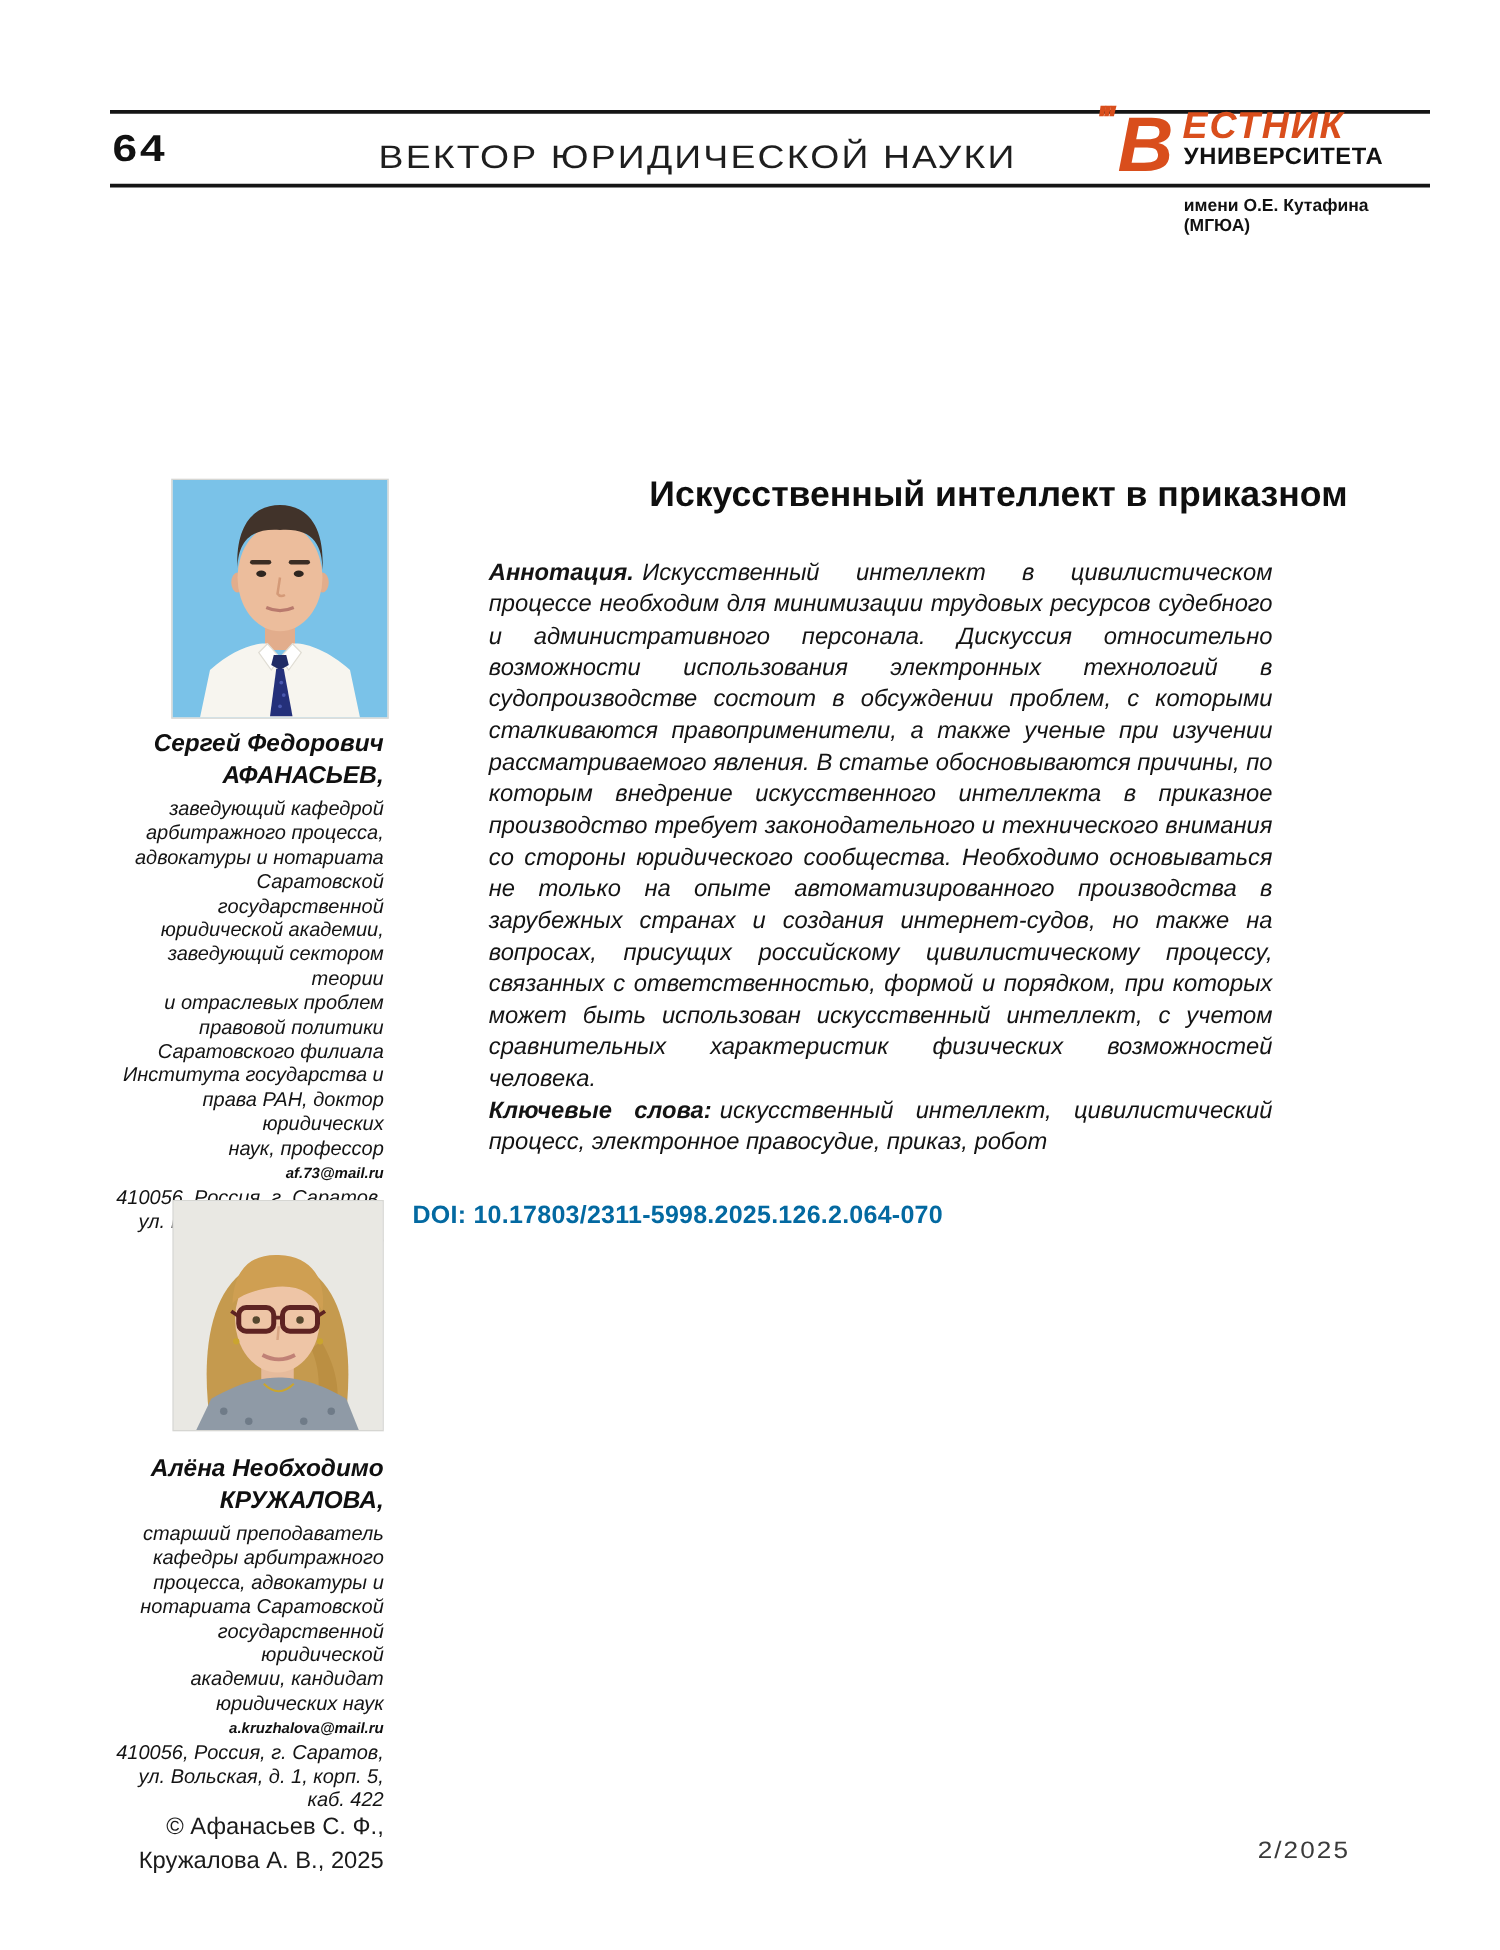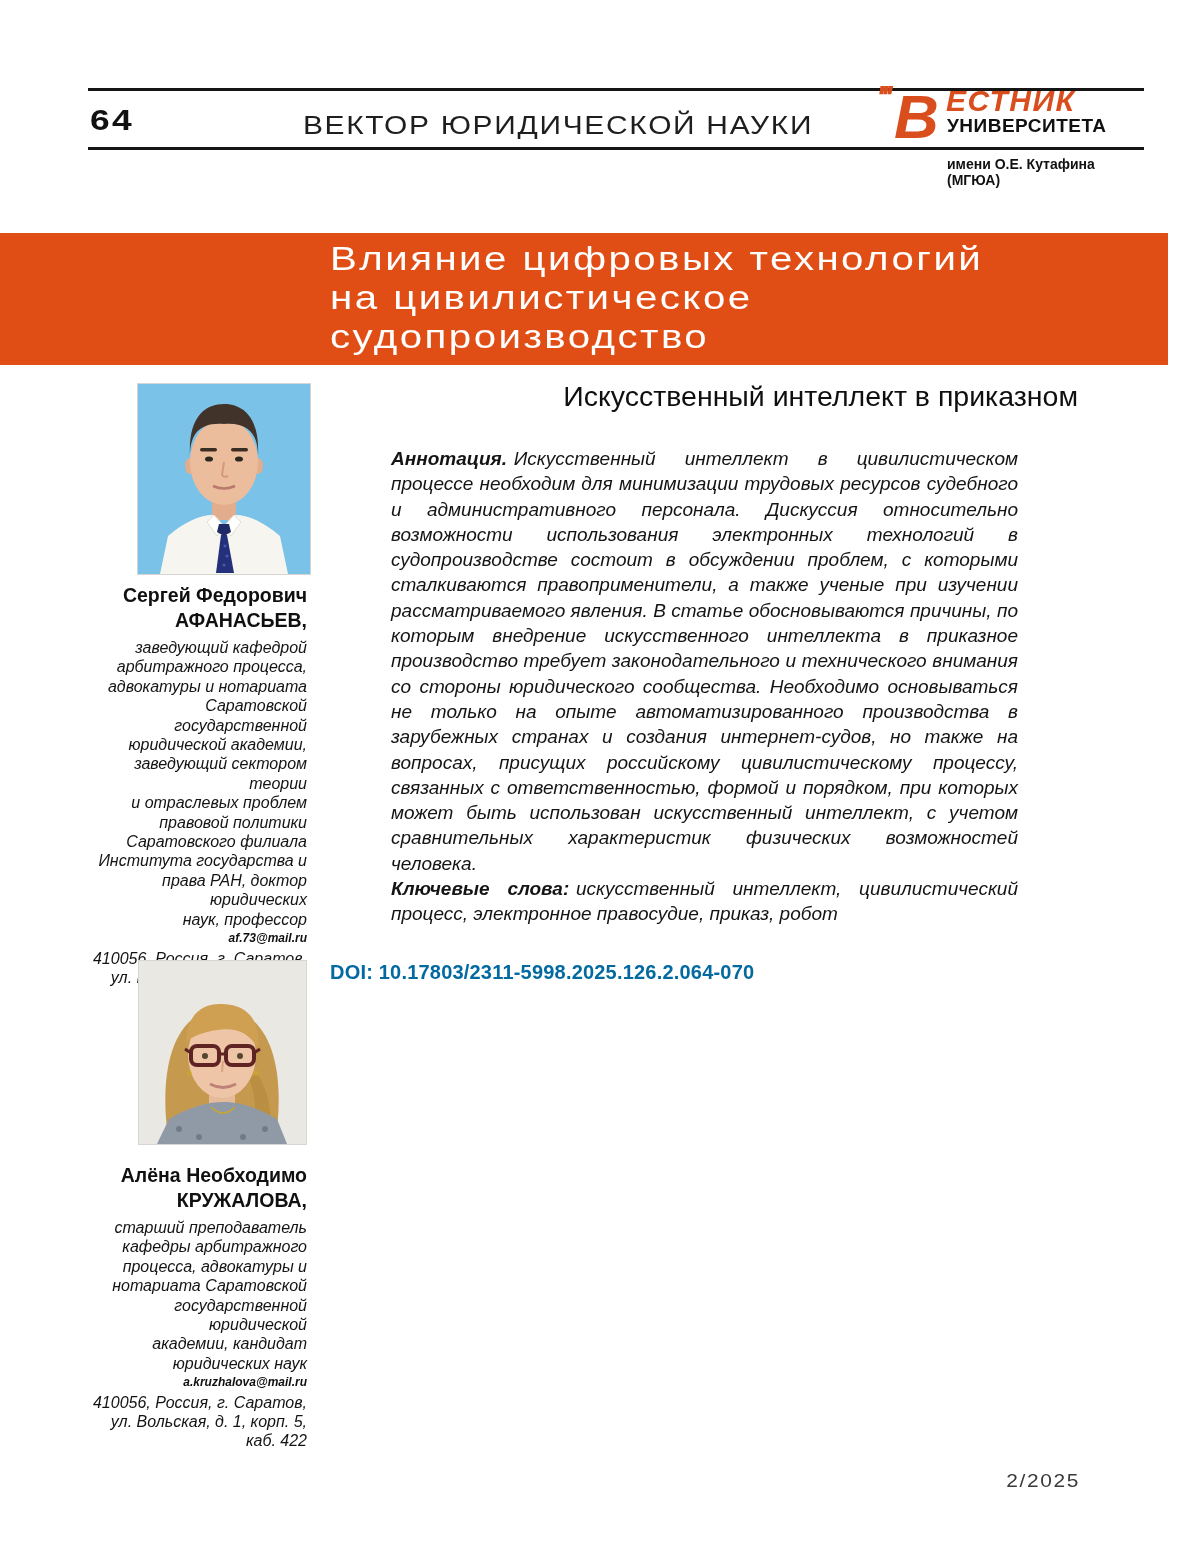--- a/index.html
+++ b/index.html
@@ -77,13 +77,6 @@
   </div>
   <div class="rule rule-bottom"></div>
 
-  <div class="banner">
-    <div class="banner-text">
-        <div class="banner-line">Влияние цифровых технологий</div>
-        <div class="banner-line">на цивилистическое</div>
-        <div class="banner-line">судопроизводство</div>
-      </div>
-  </div>
 
   <svg class="photo photo1" viewBox="0 0 172 190" xmlns="http://www.w3.org/2000/svg">
     <rect width="172" height="190" fill="#7ac2e8"></rect>

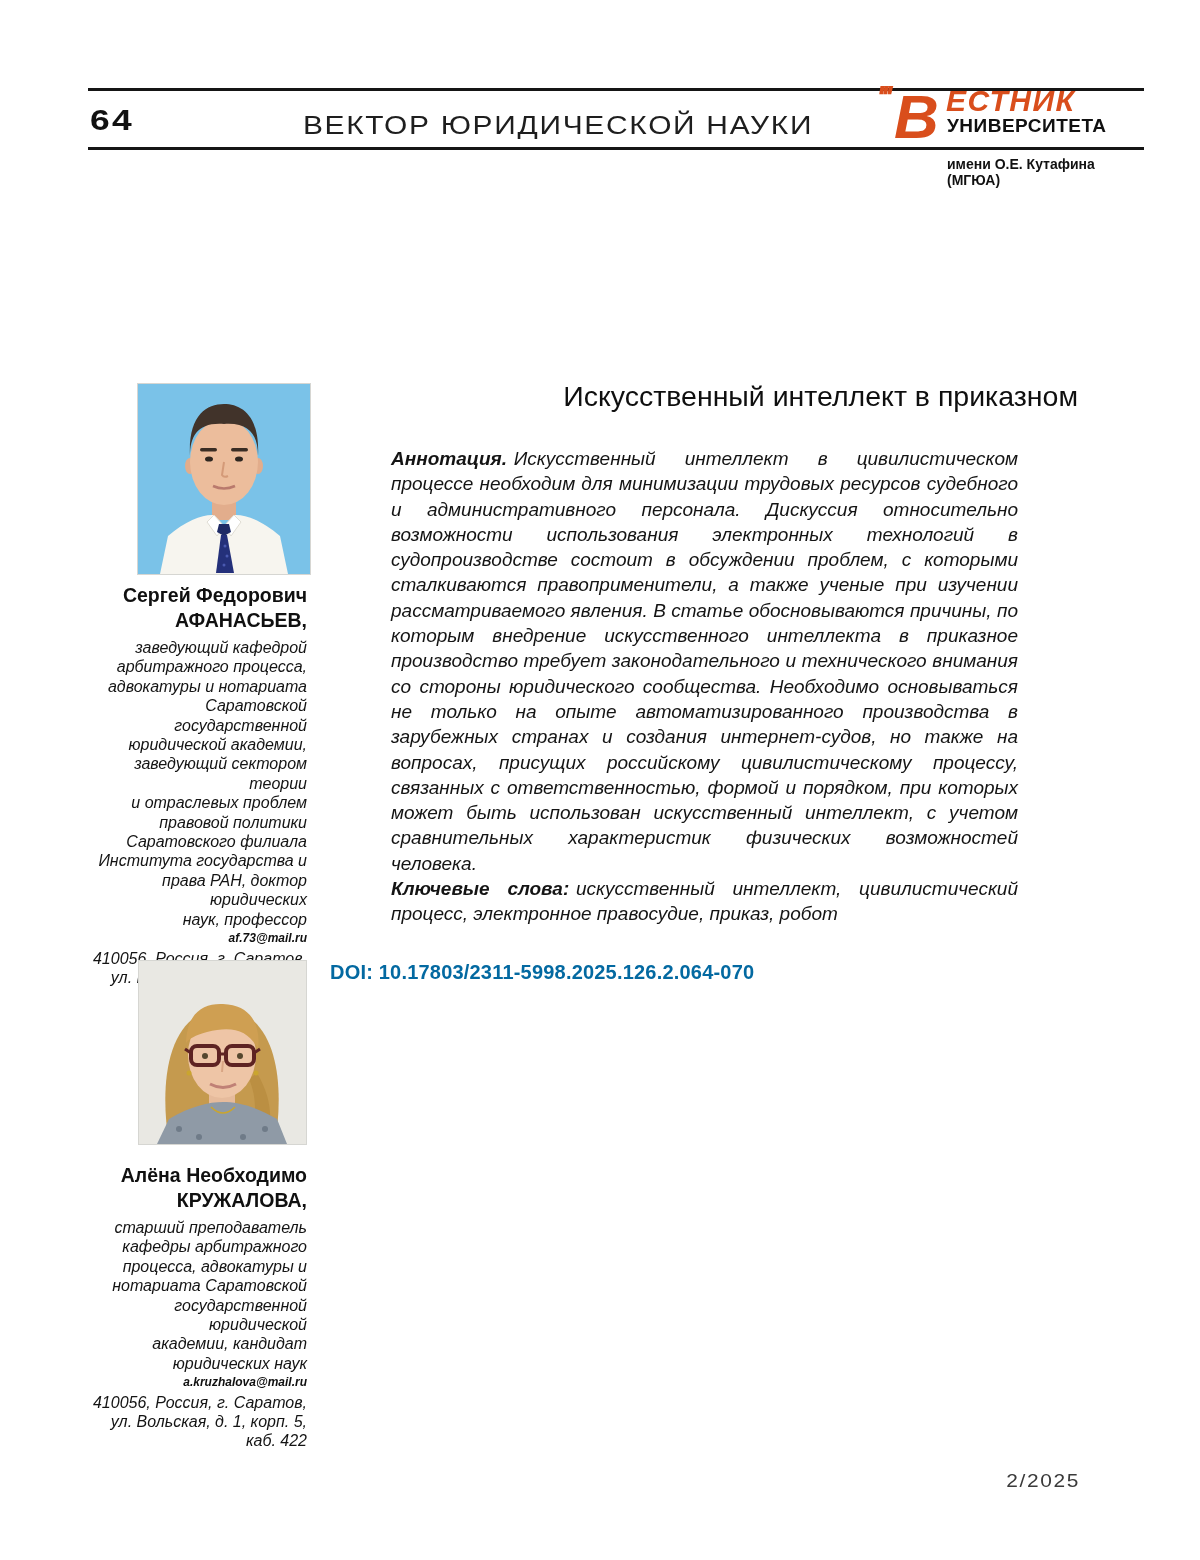--- a/index.html
+++ b/index.html
@@ -36,7 +36,7 @@
 
   
   .main{position:absolute;left:330px;top:379px;width:748px;}
-  .article-title{ text-align:right;font-weight:400;font-size:28.5px;line-height:35px;color:#0f0f0f;}
+  .article-title{ text-align:right;font-weight:700;font-size:28.5px;line-height:35px;color:#0f0f0f;}
   .abstract,.keywords{margin:0 0 0 61px;width:627px;font-style:italic;font-size:19px;
           line-height:25.3px;text-align:justify;color:#141414;}
   .abstract{margin-top:32px;}

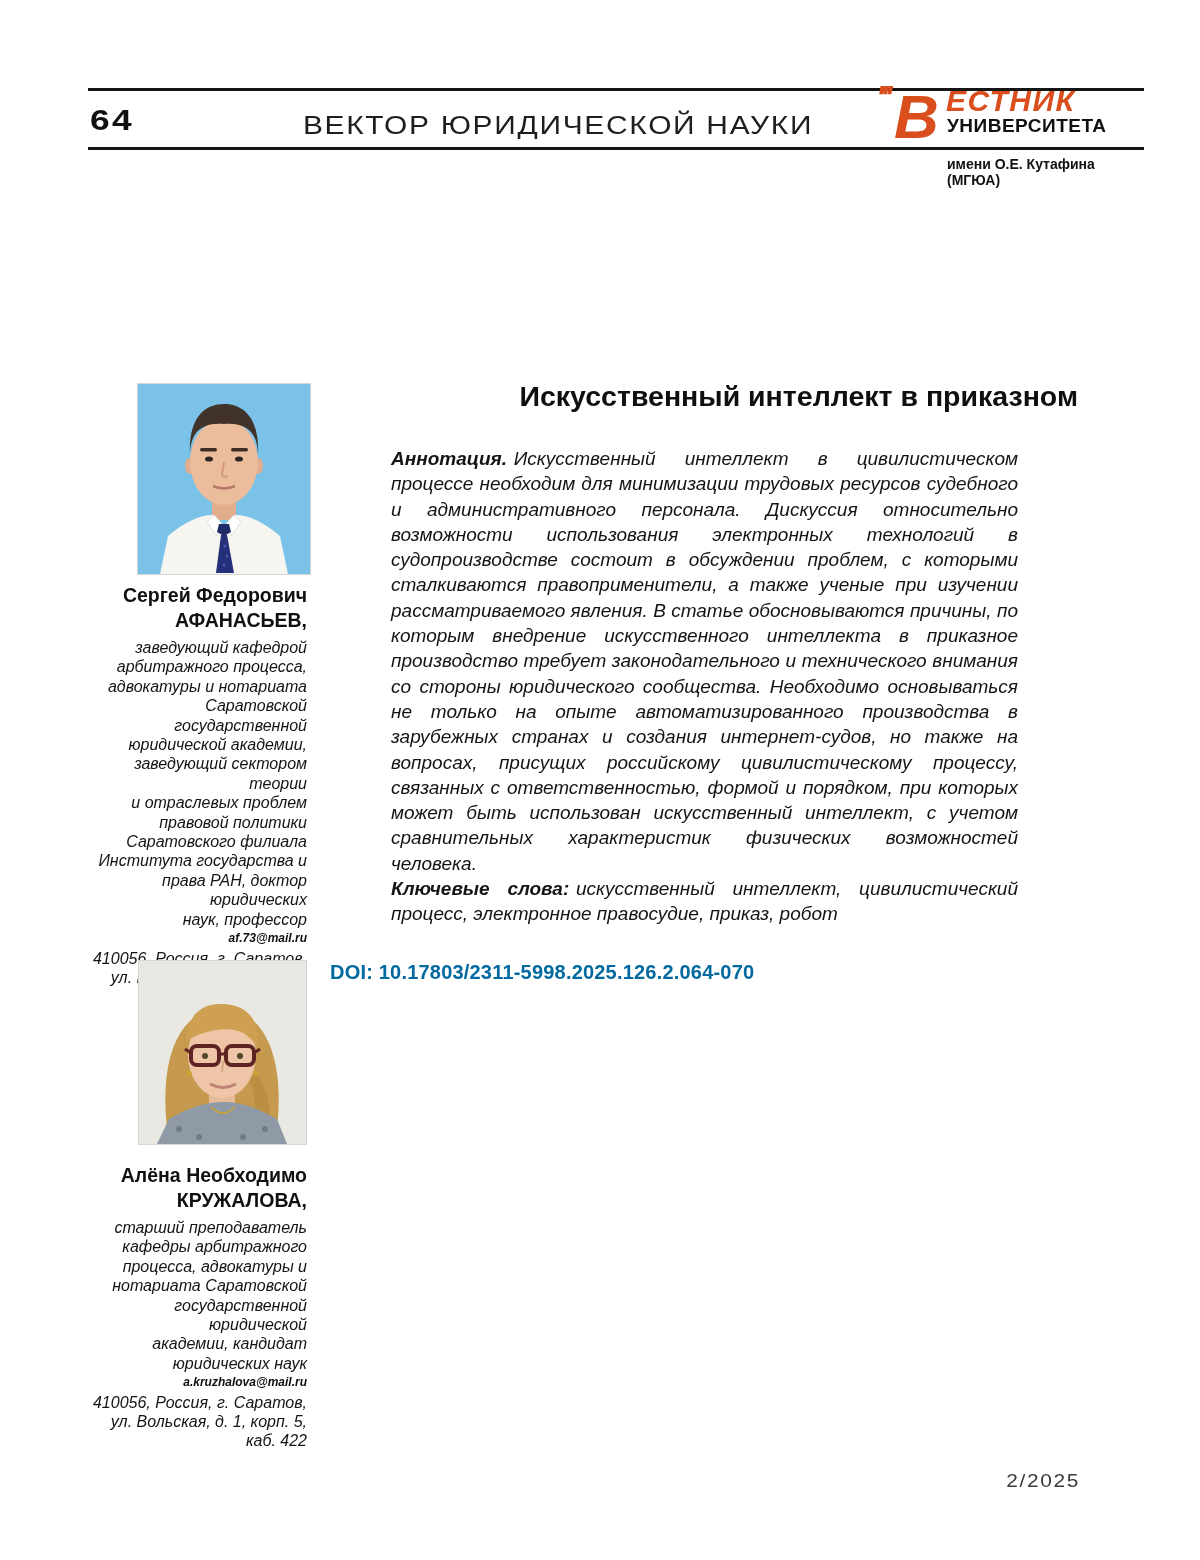--- a/index.html
+++ b/index.html
@@ -49,7 +49,7 @@
   .photo2{left:138px;top:960px;width:167px;height:183px;}
   .sidebar-block{position:absolute;left:80px;width:227px;text-align:right;}
   .author1{top:583px;} .author2{top:1163px;}
-  .author-name{font-weight:700;font-size:19.5px;line-height:25px;color:#101010;}
+  .author-name{font-weight:700;font-style:italic;font-size:19.5px;line-height:25px;color:#101010;}
   .bio-line,.addr-line{font-style:italic;font-size:16px;line-height:19.4px;color:#141414;}
   .bio-list{margin-top:5px;}
   .email{font-weight:700;font-style:italic;font-size:12px;line-height:19.4px;color:#101010;}

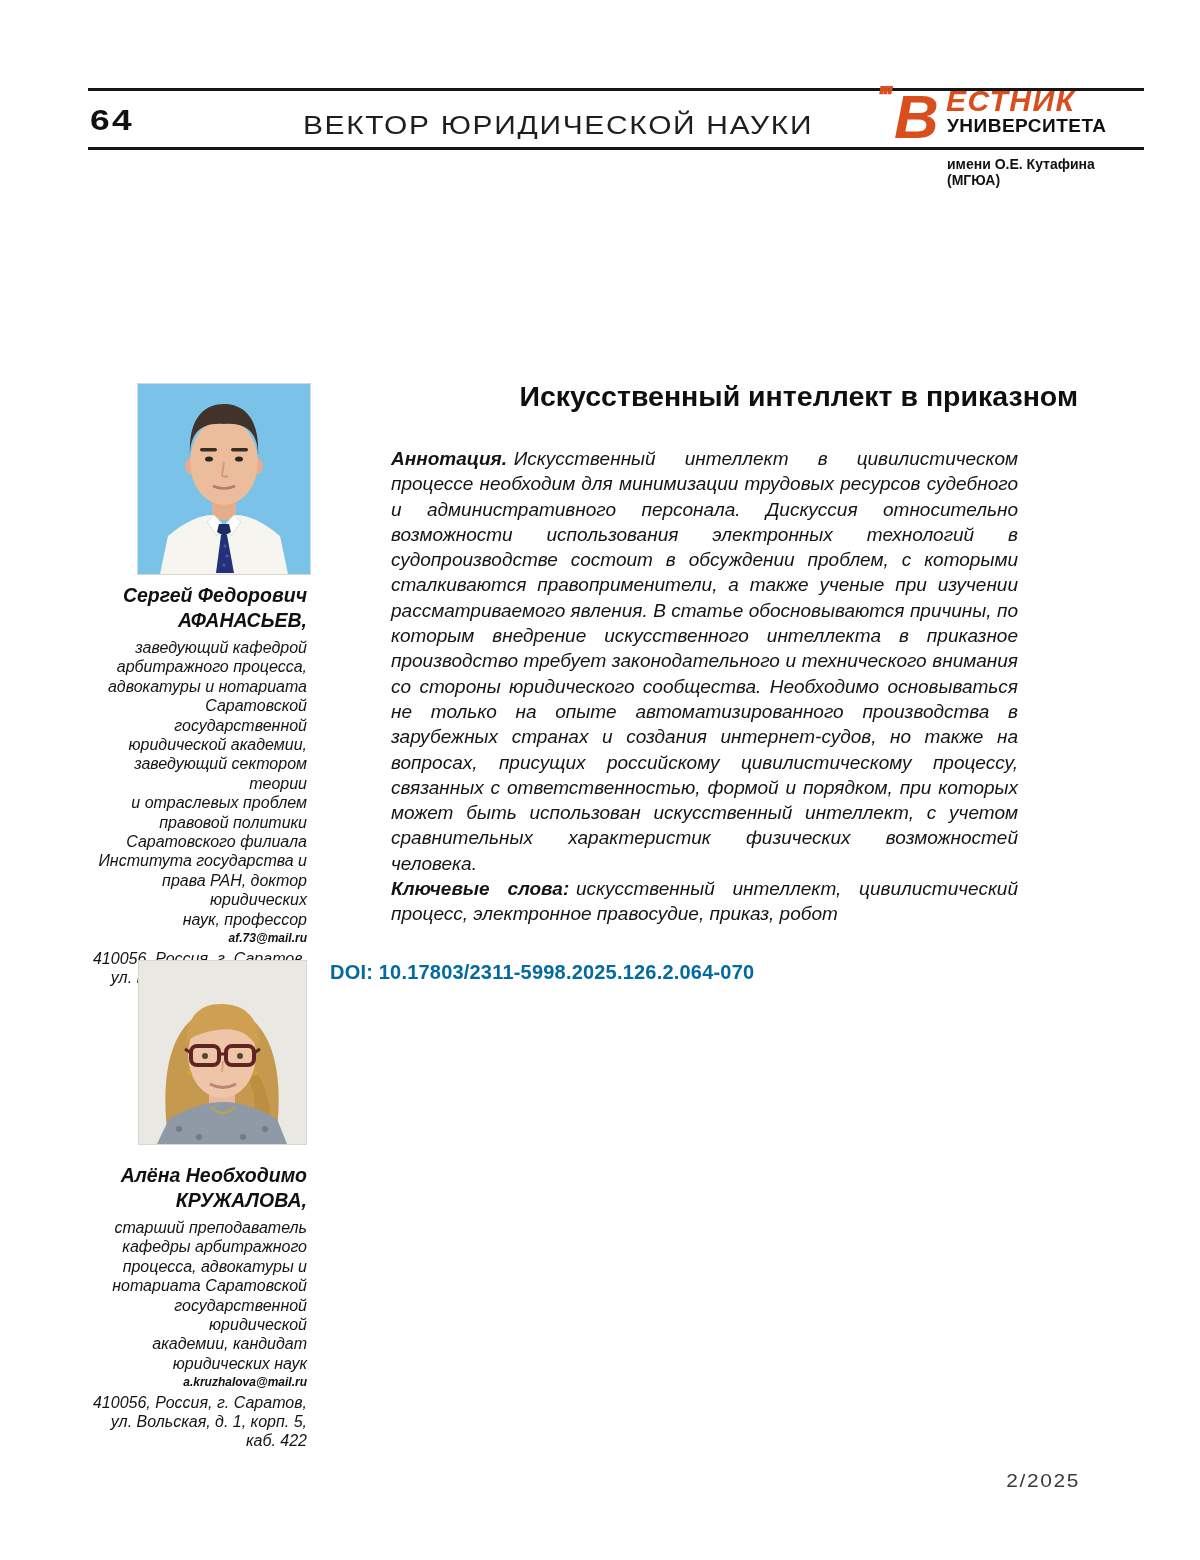--- a/index.html
+++ b/index.html
@@ -171,6 +171,10 @@
       </div>
   </div>
 
+  <div class="sidebar-block copyright">
+      <div>© Афанасьев С. Ф.,</div>
+      <div>Кружалова А. В., 2025</div>
+    </div>
 
   <div class="main">
     <div class="article-title">

